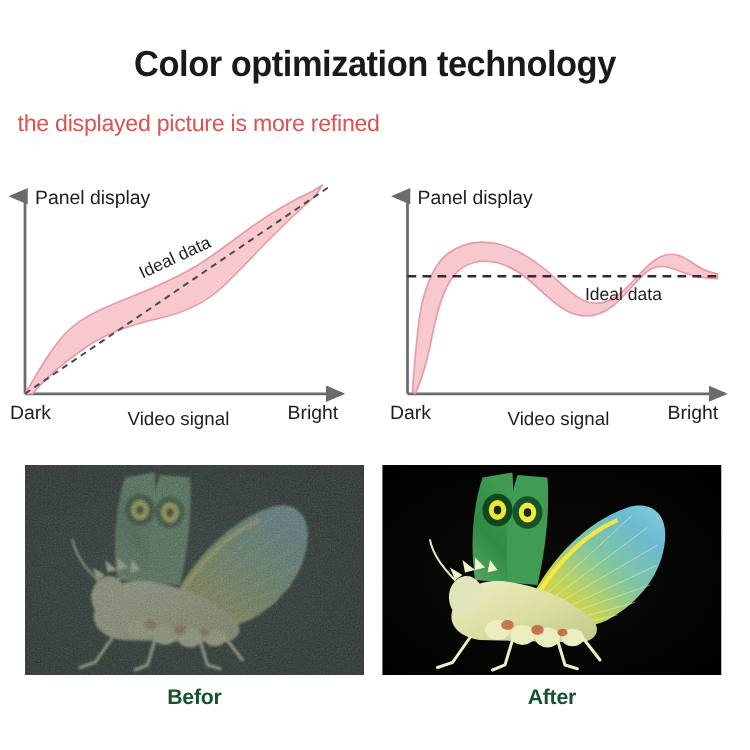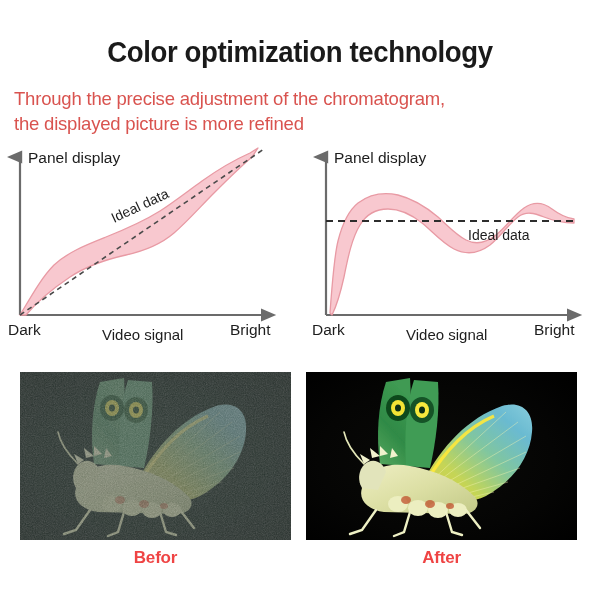--- a/index.html
+++ b/index.html
@@ -107,7 +107,6 @@
   <div id="title">Color optimization technology</div>
 
   <div id="subtitle">
-    <span class="sub-line">Through the precise adjustment of the chromatogram,</span>
     <span class="sub-line">the displayed picture is more refined</span>
   </div>
 

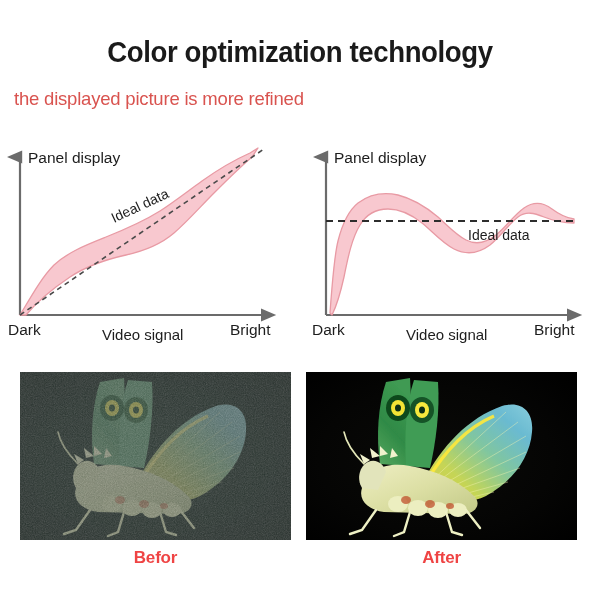--- a/index.html
+++ b/index.html
@@ -93,7 +93,7 @@
     text-align: center;
     font-size: 17px;
     font-weight: bold;
-    color: #ef4444;
+    color: #14532d;
     letter-spacing: -0.2px;
   }
   #caption-before { left: 20px; }

